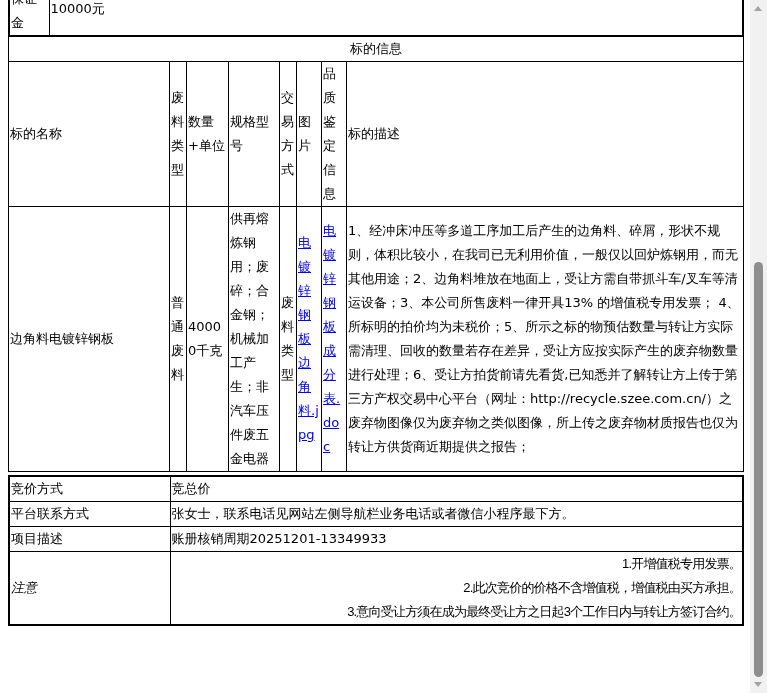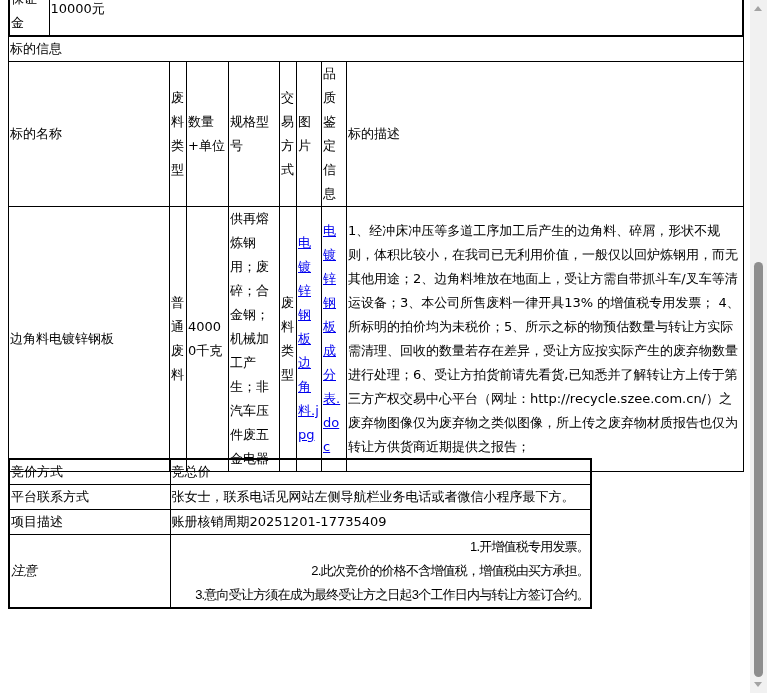--- a/index.html
+++ b/index.html
@@ -20,7 +20,7 @@
 
   
   .t-target { position: absolute; left: 8px; top: 36px; width: 736px; }
-  .t-target .title-cell { text-align: left; height: 24px; }
+  .t-target .title-cell { text-align: center; height: 24px; }
   .t-target .hdr td { height: 144px; }
   .t-target .row td { height: 262px; }
   .t-target td.desc { line-height: 24px; padding-right: 0; margin-top: 24px; }

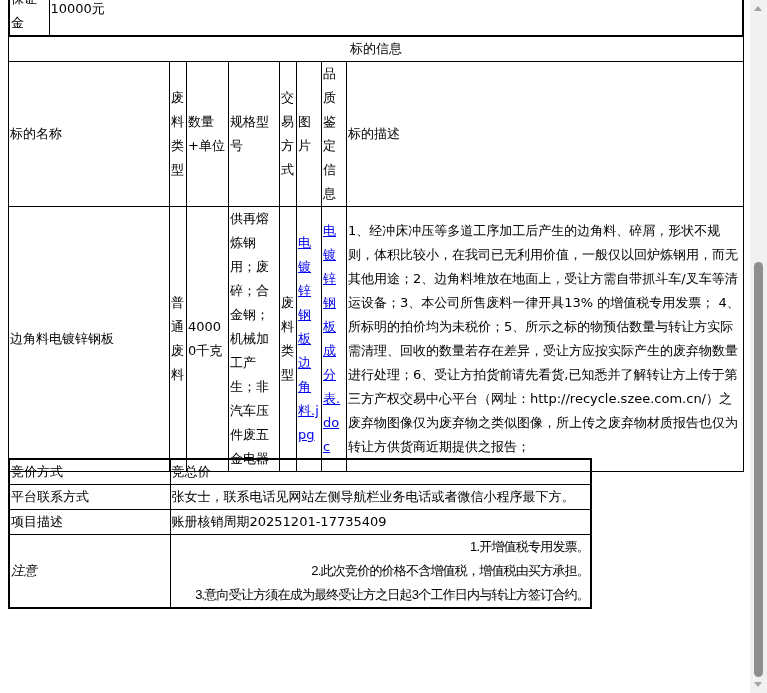--- a/index.html
+++ b/index.html
@@ -26,7 +26,7 @@
   .t-target td.desc { line-height: 24px; padding-right: 0; margin-top: 24px; }
 
   
-  .t-bid { position: absolute; left: 8px; top: 458px; width: 584px; border: 2px solid #000; }
+  .t-bid { position: absolute; left: 8px; top: 475px; width: 736px; border: 2px solid #000; }
   .t-bid td { height: 24px; }
   .t-bid td.bold { font-weight: bold; }
   .t-bid td.notes { line-height: 24px; text-align: right; }

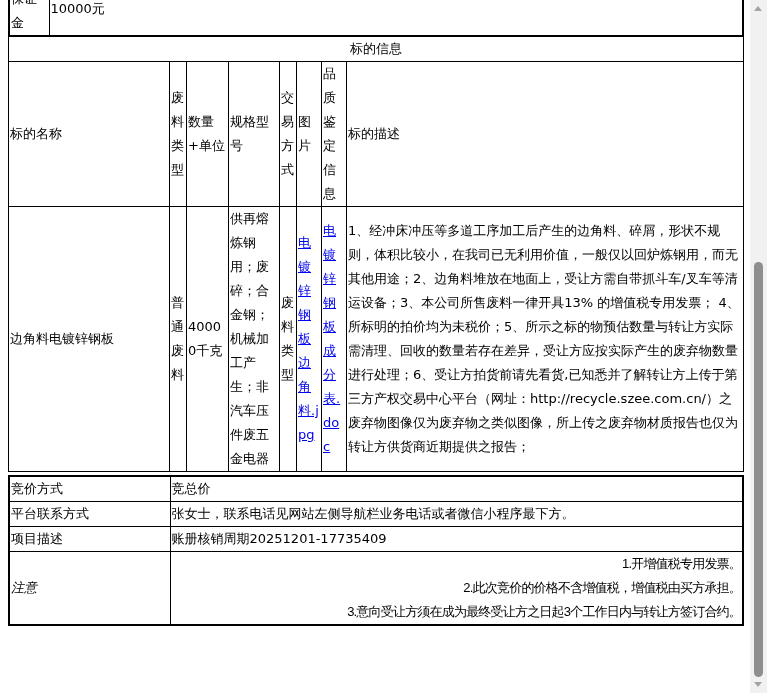--- a/index.html
+++ b/index.html
@@ -115,7 +115,7 @@
     </tr>
     <tr>
       <td>项目描述</td>
-      <td>账册核销周期20251201-17735409</td>
+      <td>账册核销周期20251201-13349933</td>
     </tr>
     <tr>
       <td style="height:72px;font-style:italic;">注意</td>

